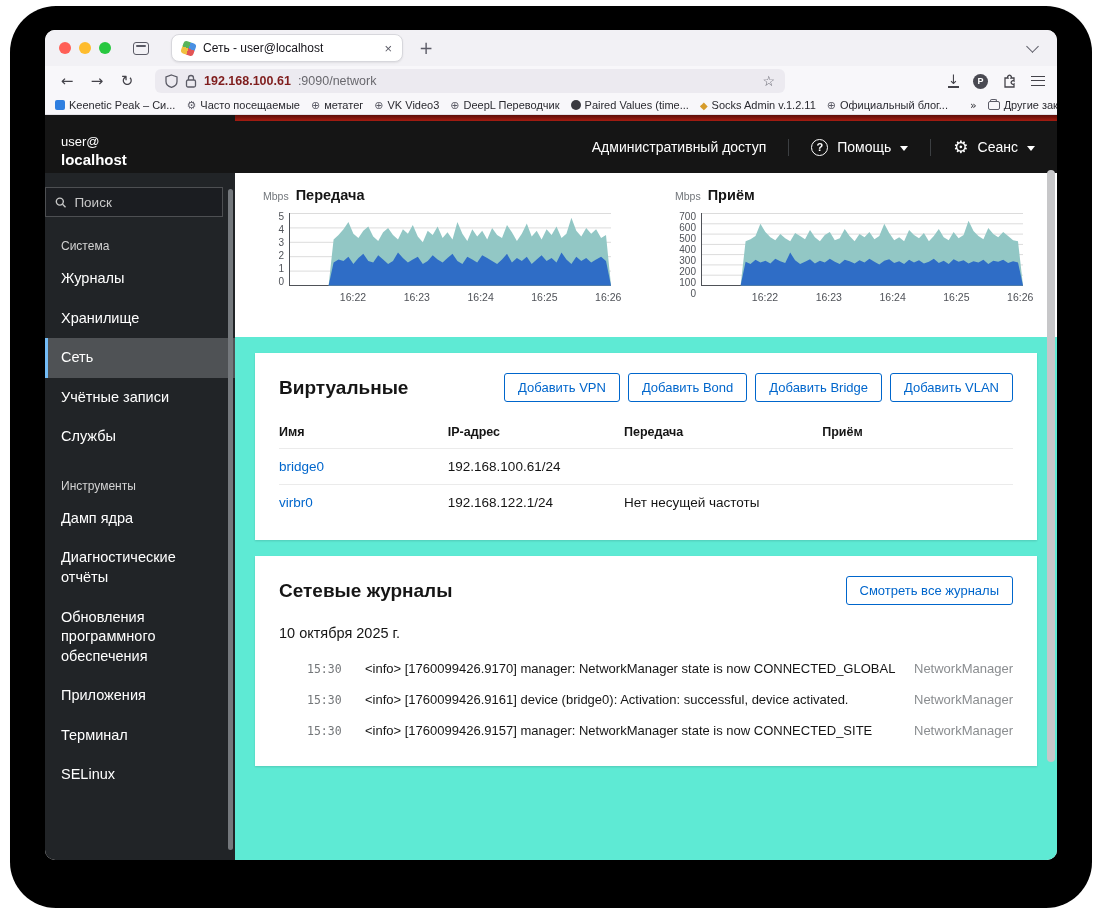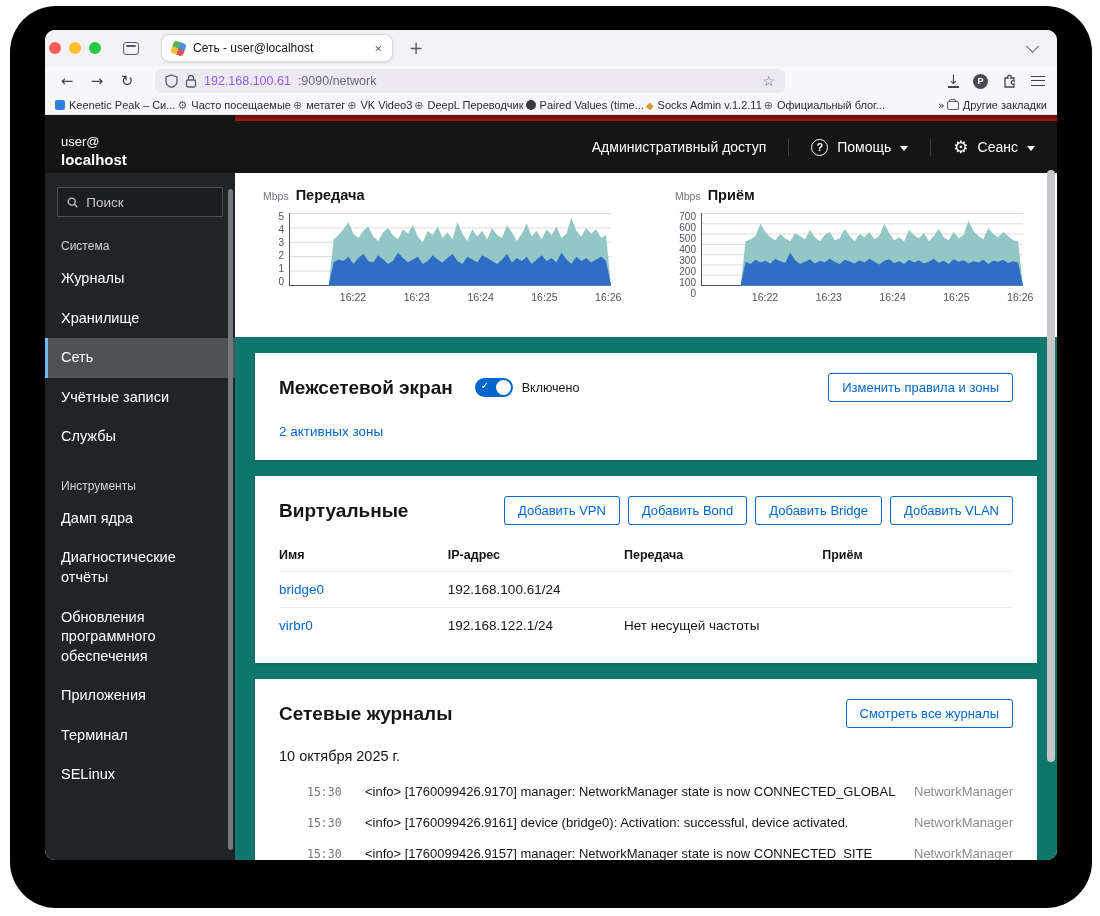--- a/index.html
+++ b/index.html
@@ -10,7 +10,7 @@
   .bwindow { position:absolute; left:35px; top:24px; width:1012px; height:830px; background:#fff; border-radius:10px; overflow:hidden; box-shadow:0 10px 30px rgba(0,0,0,.6); display:flex; flex-direction:column; }
 
   
-  .tabstrip { height:36px; background:#f2f1f5; display:flex; align-items:center; padding:0 10px 0 4px; flex:0 0 auto; }
+  .tabstrip { height:36px; background:#f2f1f5; display:flex; align-items:center; padding:0 10px 0 14px; flex:0 0 auto; }
   .traffic { display:flex; gap:8px; margin-right:22px; }
   .tl { width:12px; height:12px; border-radius:50%; }
   .tl.r{background:#ff5f57}.tl.y{background:#febc2e}.tl.g{background:#28c840}

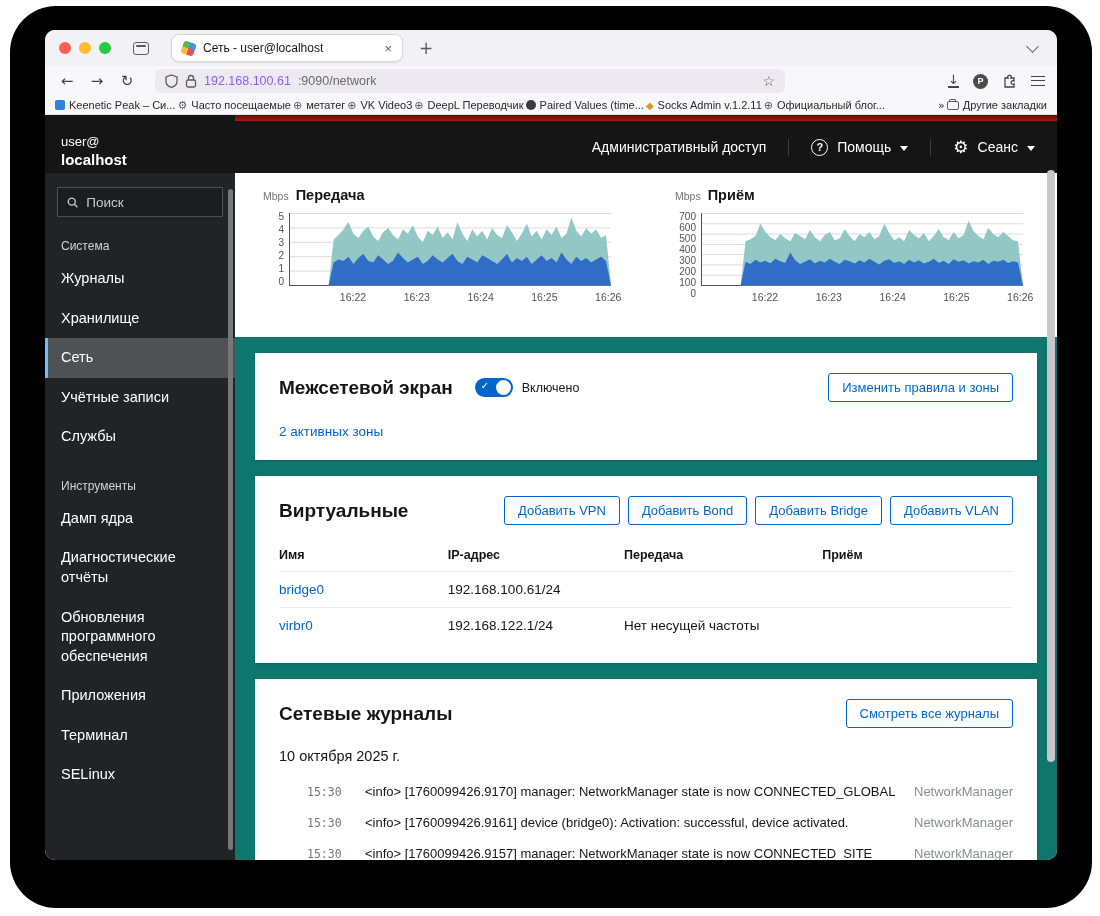--- a/index.html
+++ b/index.html
@@ -27,7 +27,7 @@
   .nav-ico { color:#44434a; font-size:15px; width:20px; text-align:center; }
   .urlbar { height:24px; background:#eceaf0; border-radius:6px; flex:0 0 630px; margin-left:8px; display:flex; align-items:center; padding:0 10px; gap:7px; }
   .urlbar svg { flex:0 0 auto; }
-  .url-host { font-size:12.5px; font-weight:400; color:#8b5cf6; }
+  .url-host { font-size:12.5px; font-weight:700; color:#7f1d1d; }
   .url-path { font-size:12.5px; color:#69686e; flex:1; }
   .url-star { color:#5b5b66; font-size:14px; }
   .nav-right { display:flex; align-items:center; gap:14px; margin-left:auto; }

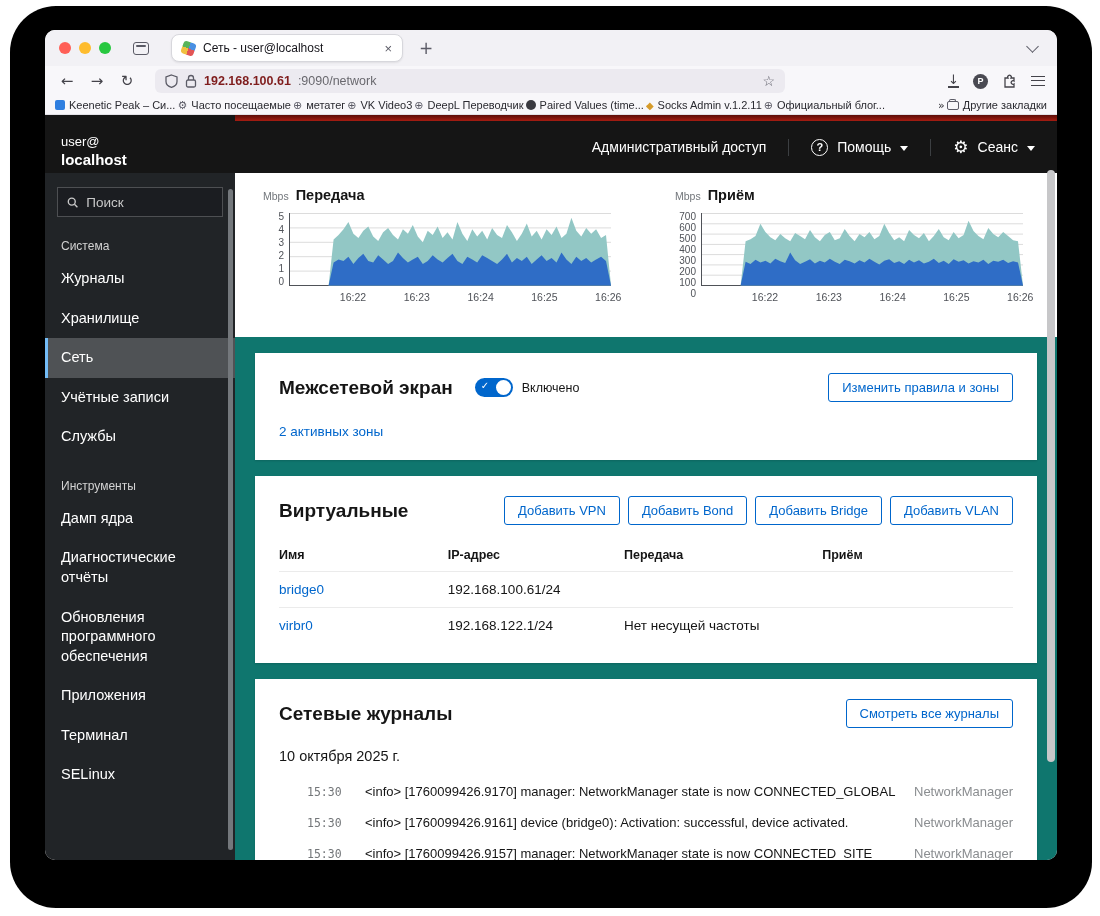--- a/index.html
+++ b/index.html
@@ -36,7 +36,7 @@
   .hamb { width:14px; height:10px; border-top:1.6px solid #44434a; border-bottom:1.6px solid #44434a; position:relative; }
   .hamb::after{content:"";position:absolute;left:0;right:0;top:2.6px;height:1.6px;background:#44434a;}
 
-  .bookmarksbar { height:19px; background:#f8f7fa; border-bottom:1px solid #e2e1e6; display:flex; align-items:center; padding:0 10px; gap:2px; font-size:11px; color:#2a2a30; flex:0 0 auto; }
+  .bookmarksbar { height:19px; background:#f8f7fa; border-bottom:1px solid #e2e1e6; display:flex; align-items:center; padding:0 10px; gap:11px; font-size:11px; color:#2a2a30; flex:0 0 auto; }
   .bm { display:flex; align-items:center; gap:4px; white-space:nowrap; }
   .bm-ico { font-size:11px; color:#5b5b66; line-height:1; }
   .bm-sq { width:10px; height:10px; border-radius:2px; display:inline-block; }

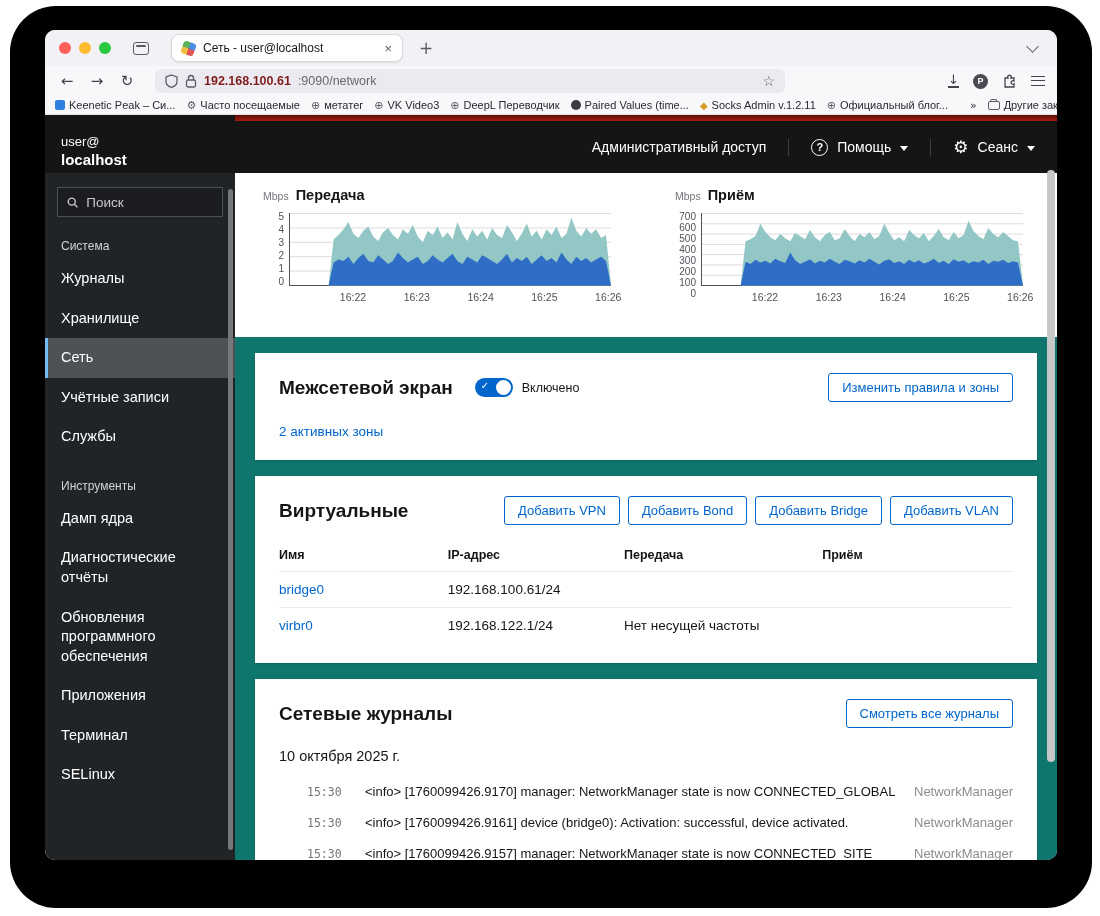--- a/index.html
+++ b/index.html
@@ -66,7 +66,7 @@
 
   .bodyrow { flex:1; display:flex; overflow:hidden; }
   .sidebar { width:190px; background:#212427; flex:0 0 auto; position:relative; padding-top:14px; color:#fff; }
-  .searchbox { margin:0 12px 14px 12px; height:30px; background:#1b1d21; border:1px solid #4d4f52; display:flex; align-items:center; gap:8px; padding:0 9px; }
+  .searchbox { margin:0 12px 14px 0; height:30px; background:#1b1d21; border:1px solid #4d4f52; display:flex; align-items:center; gap:8px; padding:0 9px; }
   .searchbox input { background:transparent; border:none; outline:none; color:#d2d2d2; font-size:13.5px; width:100%; font-family:"Liberation Sans",sans-serif; }
   .searchbox input::placeholder { color:#c8c8c8; }
   .nav-sec { font-size:12px; color:#d2d2d2; padding:8px 16px 6px; }

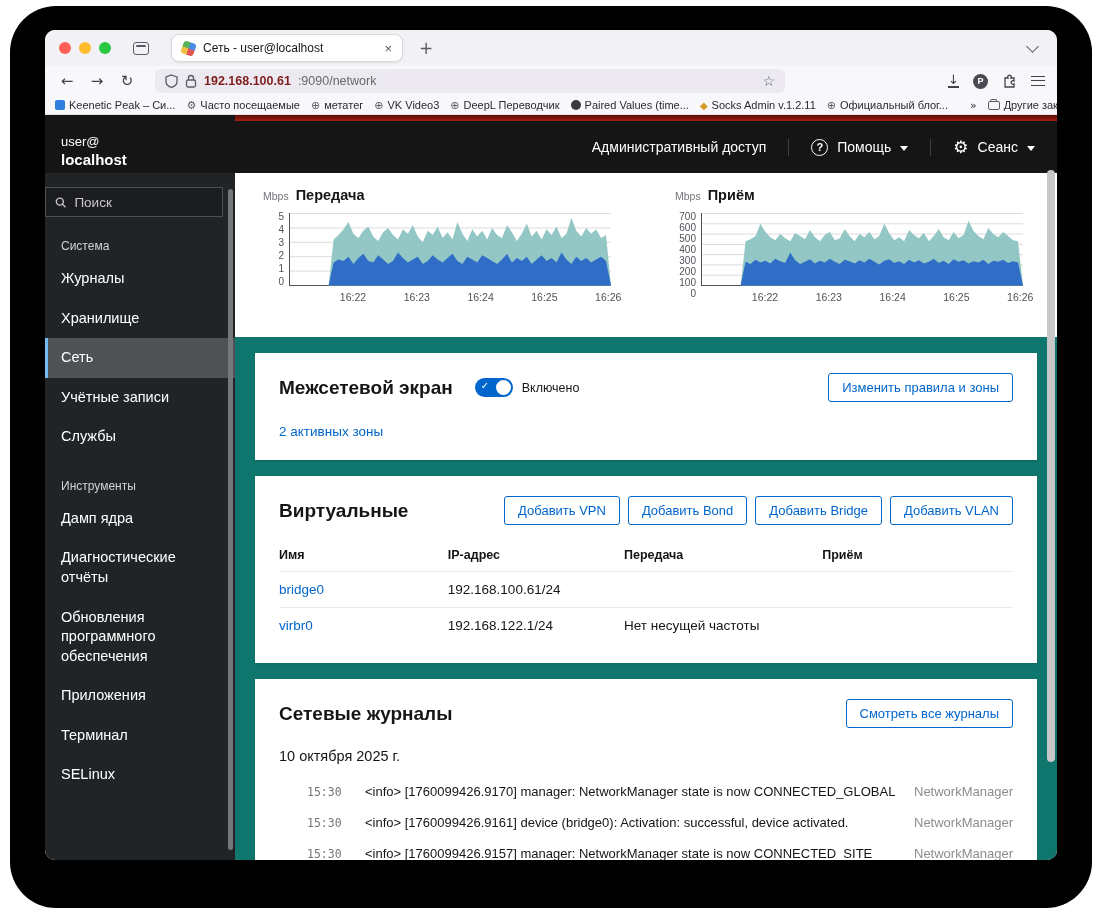--- a/index.html
+++ b/index.html
@@ -74,7 +74,7 @@
   .nav-item.active { background:#4f5255; border-left:3px solid #73bcf7; padding-left:13px; }
   .side-scroll { position:absolute; right:2px; top:16px; bottom:10px; width:5px; background:#74787c; border-radius:3px; }
 
-  .main { flex:1; background:#0f766e; overflow:hidden; padding-bottom:0; }
+  .main { flex:1; background:#5eead4; overflow:hidden; padding-bottom:0; }
 
   .charts-band { background:#fff; padding:14px 26px 30px 26px; display:flex; gap:60px; }
   .chart { width:352px; }

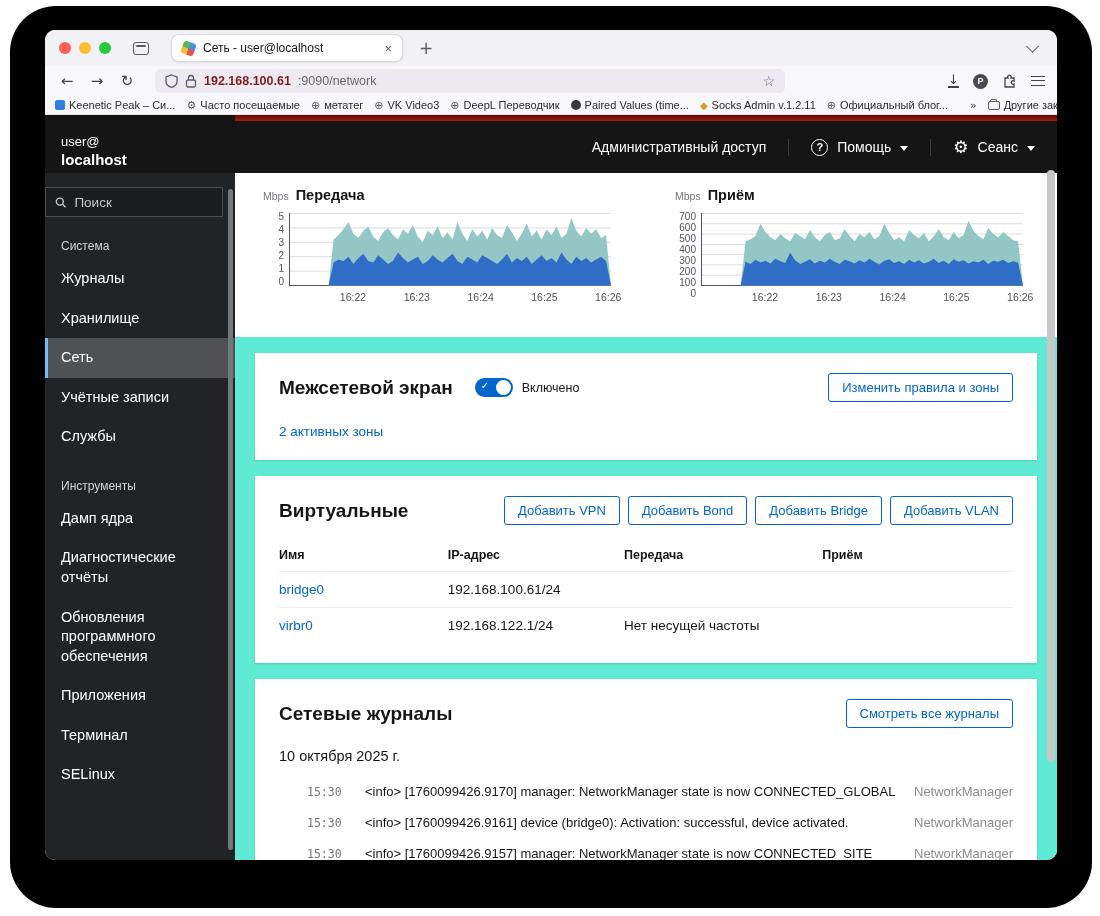--- a/index.html
+++ b/index.html
@@ -337,21 +337,6 @@
             </div>
           </div>
 
-          <section class="card">
-            <div class="fw-row1">
-              <h2 class="card-title">Межсетевой экран</h2>
-              <span class="switch">
-                <span class="chk glyph">✓</span>
-                <span class="knob"></span>
-              </span>
-              <span class="fw-state">Включено</span>
-              <span style="flex:1"></span>
-              <button class="btn">Изменить правила и зоны</button>
-            </div>
-            <div class="fw-row2">
-              <a class="blue-link">2 активных зоны</a>
-            </div>
-          </section>
 
           <section class="card">
             <div class="if-head">

